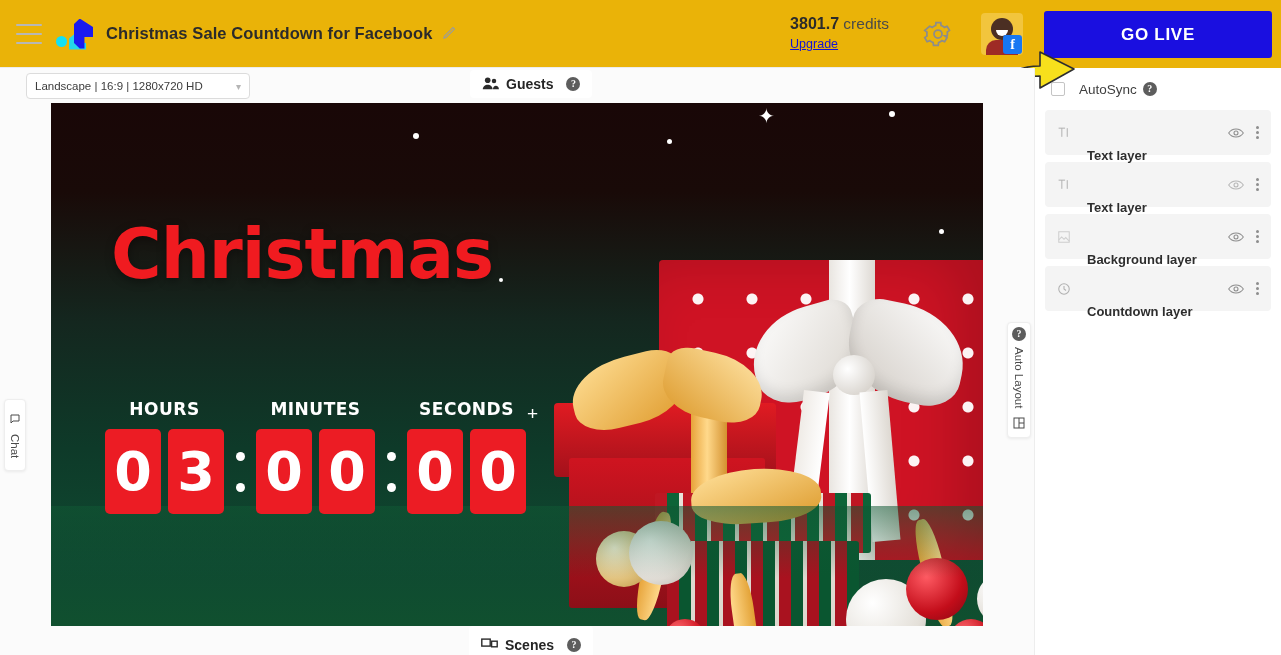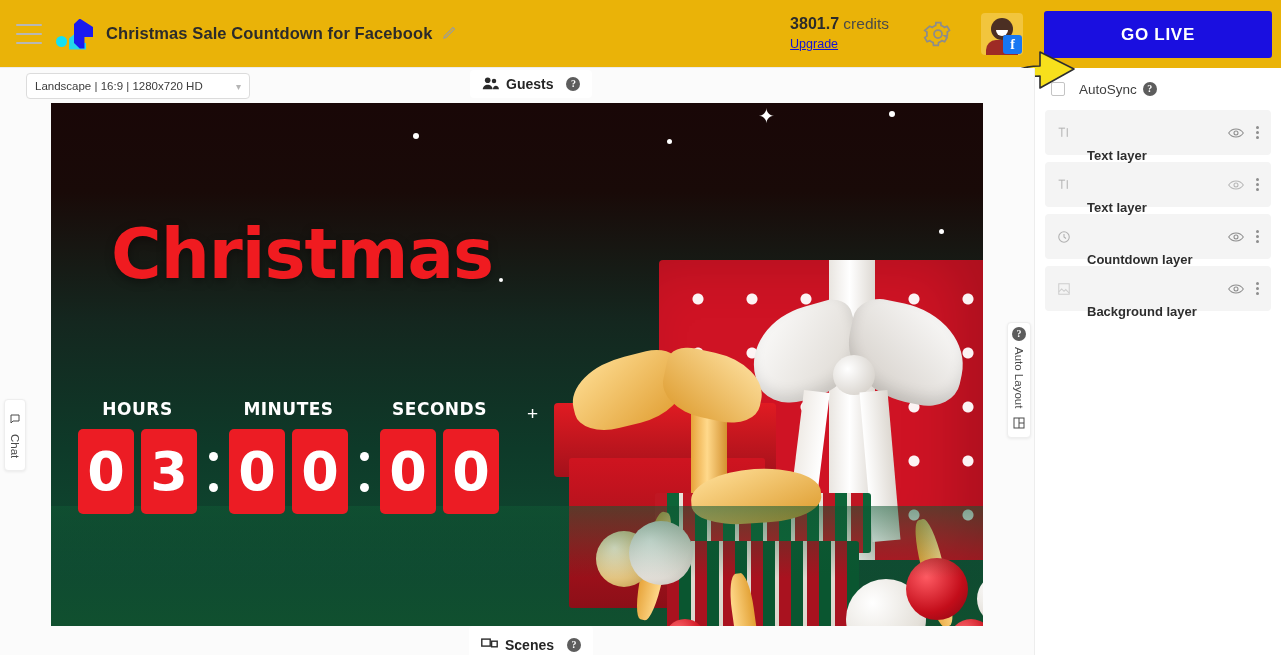--- a/index.html
+++ b/index.html
@@ -420,6 +420,27 @@
 
     <div class="layer-row">
       <span class="layer-ico">
+        <svg width="14" height="14" viewBox="0 0 24 24" fill="none" stroke="#cfcfcf" stroke-width="1.8">
+          <rect x="3" y="3" width="18" height="18"></rect>
+            <path d="M3 17l5-5 4 4 3-3 6 6"></path>
+        </svg>
+      </span>
+      <span class="layer-name">Background layer</span>
+      <span class="layer-eye">
+        <svg width="16" height="12" viewBox="0 0 24 18" fill="none" stroke="#8d8d8d" stroke-width="1.6">
+          <path d="M1 9s4-6 11-6 11 6 11 6-4 6-11 6S1 9 1 9z"></path>
+            <circle cx="12" cy="9" r="3"></circle>
+        </svg>
+      </span>
+      <span class="layer-menu">
+          <i></i>
+          <i></i>
+          <i></i>
+        </span>
+    </div>
+
+    <div class="layer-row">
+      <span class="layer-ico">
         <svg width="14" height="14" viewBox="0 0 24 24" fill="none" stroke="#b0b0b0" stroke-width="1.8">
           <circle cx="12" cy="12" r="9"></circle>
             <path d="M12 7v5l3.5 2.5"></path>
@@ -438,27 +459,6 @@
           <i></i>
         </span>
     </div>
-
-    <div class="layer-row">
-      <span class="layer-ico">
-        <svg width="14" height="14" viewBox="0 0 24 24" fill="none" stroke="#cfcfcf" stroke-width="1.8">
-          <rect x="3" y="3" width="18" height="18"></rect>
-            <path d="M3 17l5-5 4 4 3-3 6 6"></path>
-        </svg>
-      </span>
-      <span class="layer-name">Background layer</span>
-      <span class="layer-eye">
-        <svg width="16" height="12" viewBox="0 0 24 18" fill="none" stroke="#8d8d8d" stroke-width="1.6">
-          <path d="M1 9s4-6 11-6 11 6 11 6-4 6-11 6S1 9 1 9z"></path>
-            <circle cx="12" cy="9" r="3"></circle>
-        </svg>
-      </span>
-      <span class="layer-menu">
-          <i></i>
-          <i></i>
-          <i></i>
-        </span>
-    </div>
   </div>
 
 </div>

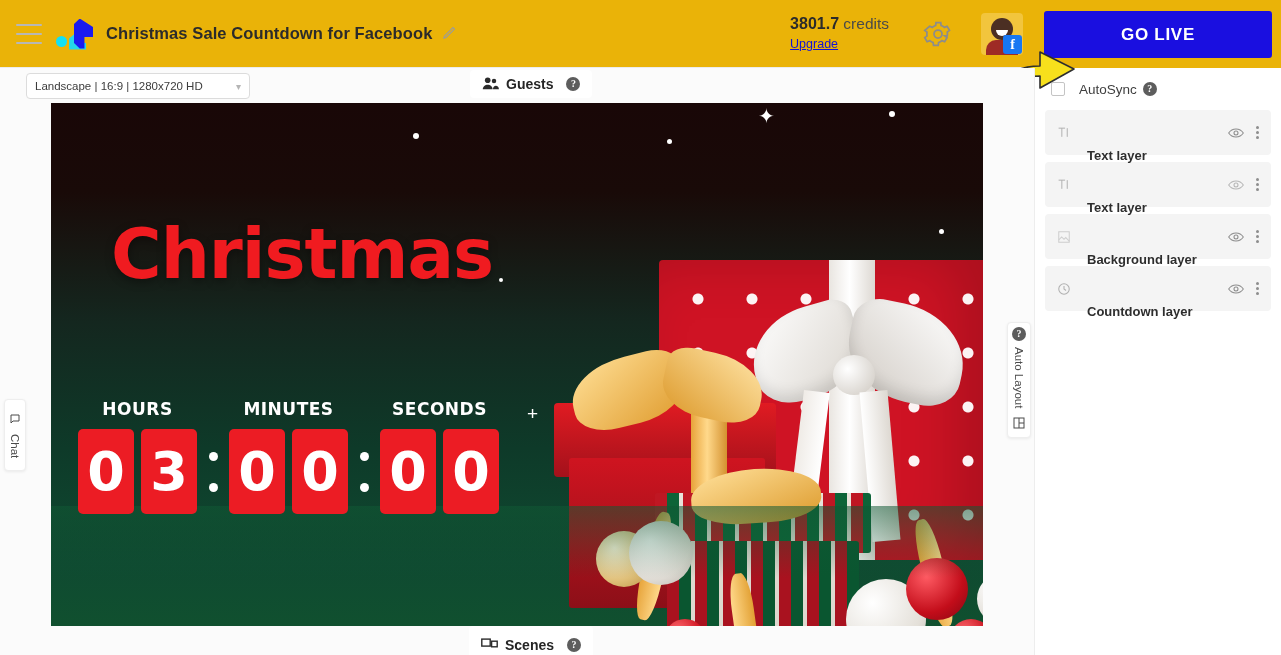--- a/index.html
+++ b/index.html
@@ -122,7 +122,7 @@
     text-shadow: 0 3px 8px rgba(0,0,0,.35); }
 
   
-  #countdown { position: absolute; left: 27px; top: 296px; display: flex; align-items: flex-end; text-align: center; }
+  #countdown { position: absolute; left: 54px; top: 296px; display: flex; align-items: flex-end; text-align: center; }
   .cd-group { display: flex; flex-direction: column; align-items: center; }
   .cd-label { color: #ffffff; font-size: 17px; font-weight: 800; letter-spacing: .5px;
     margin-bottom: 10px; font-family: "DejaVu Sans", sans-serif; }

